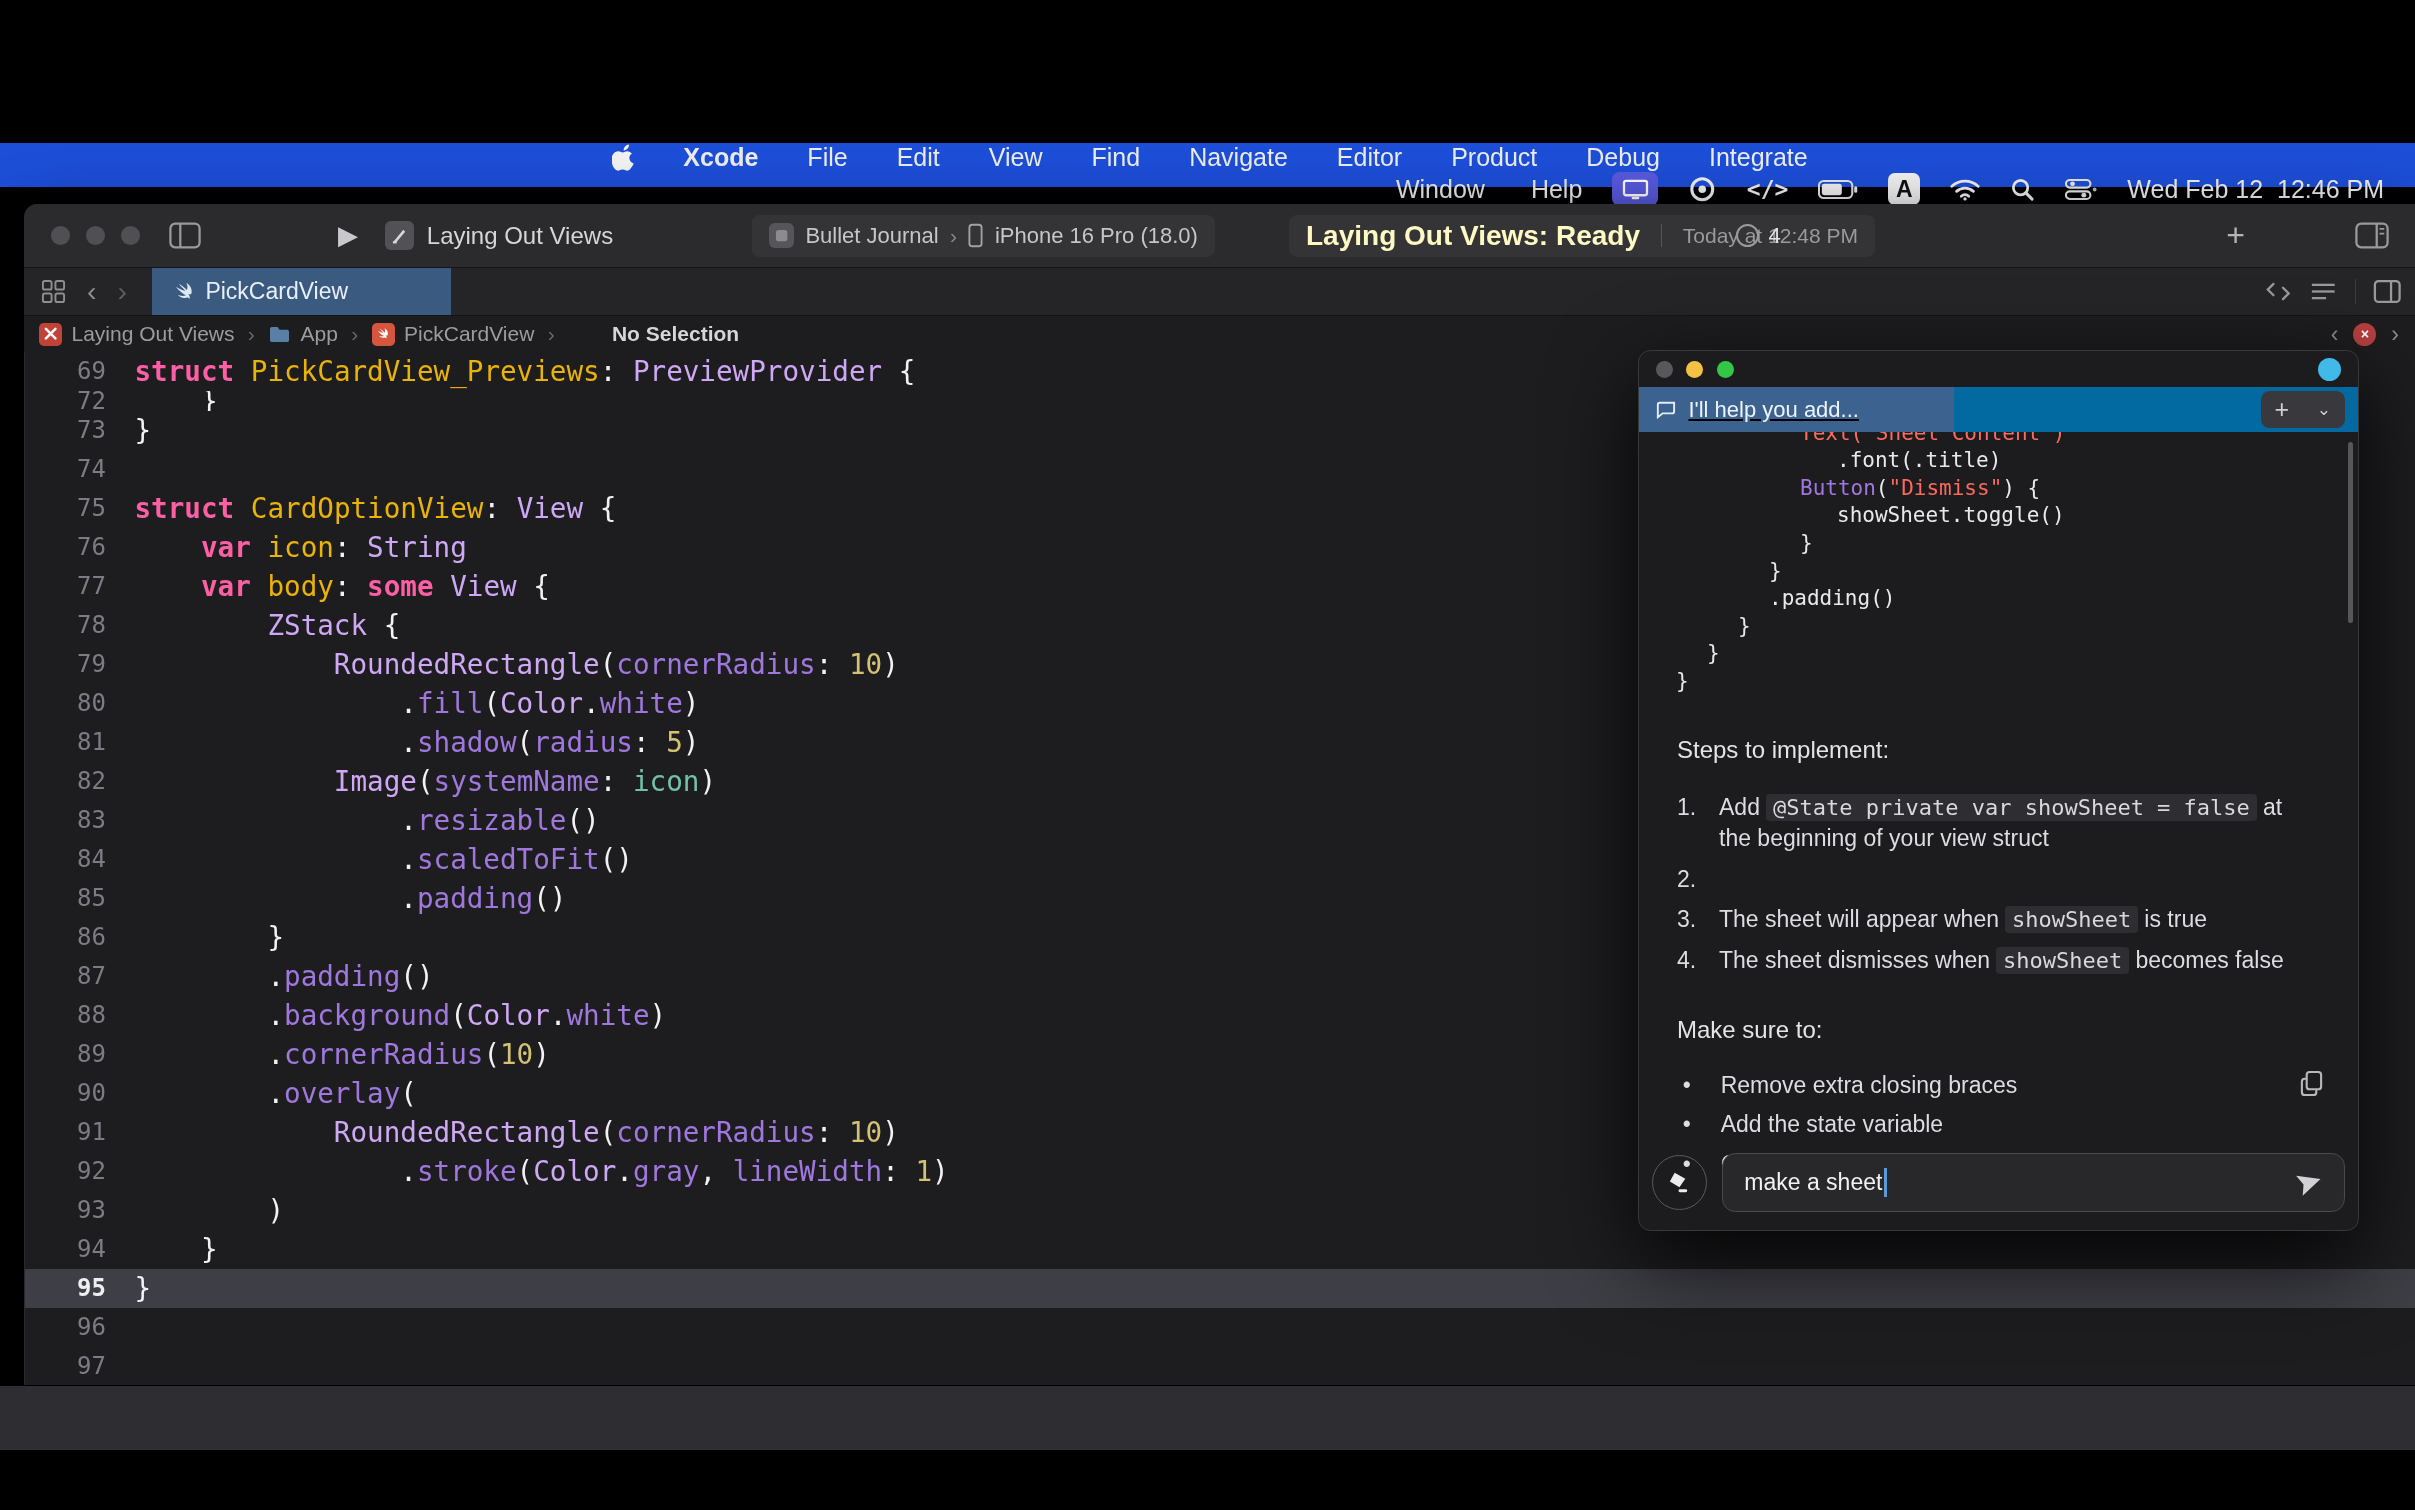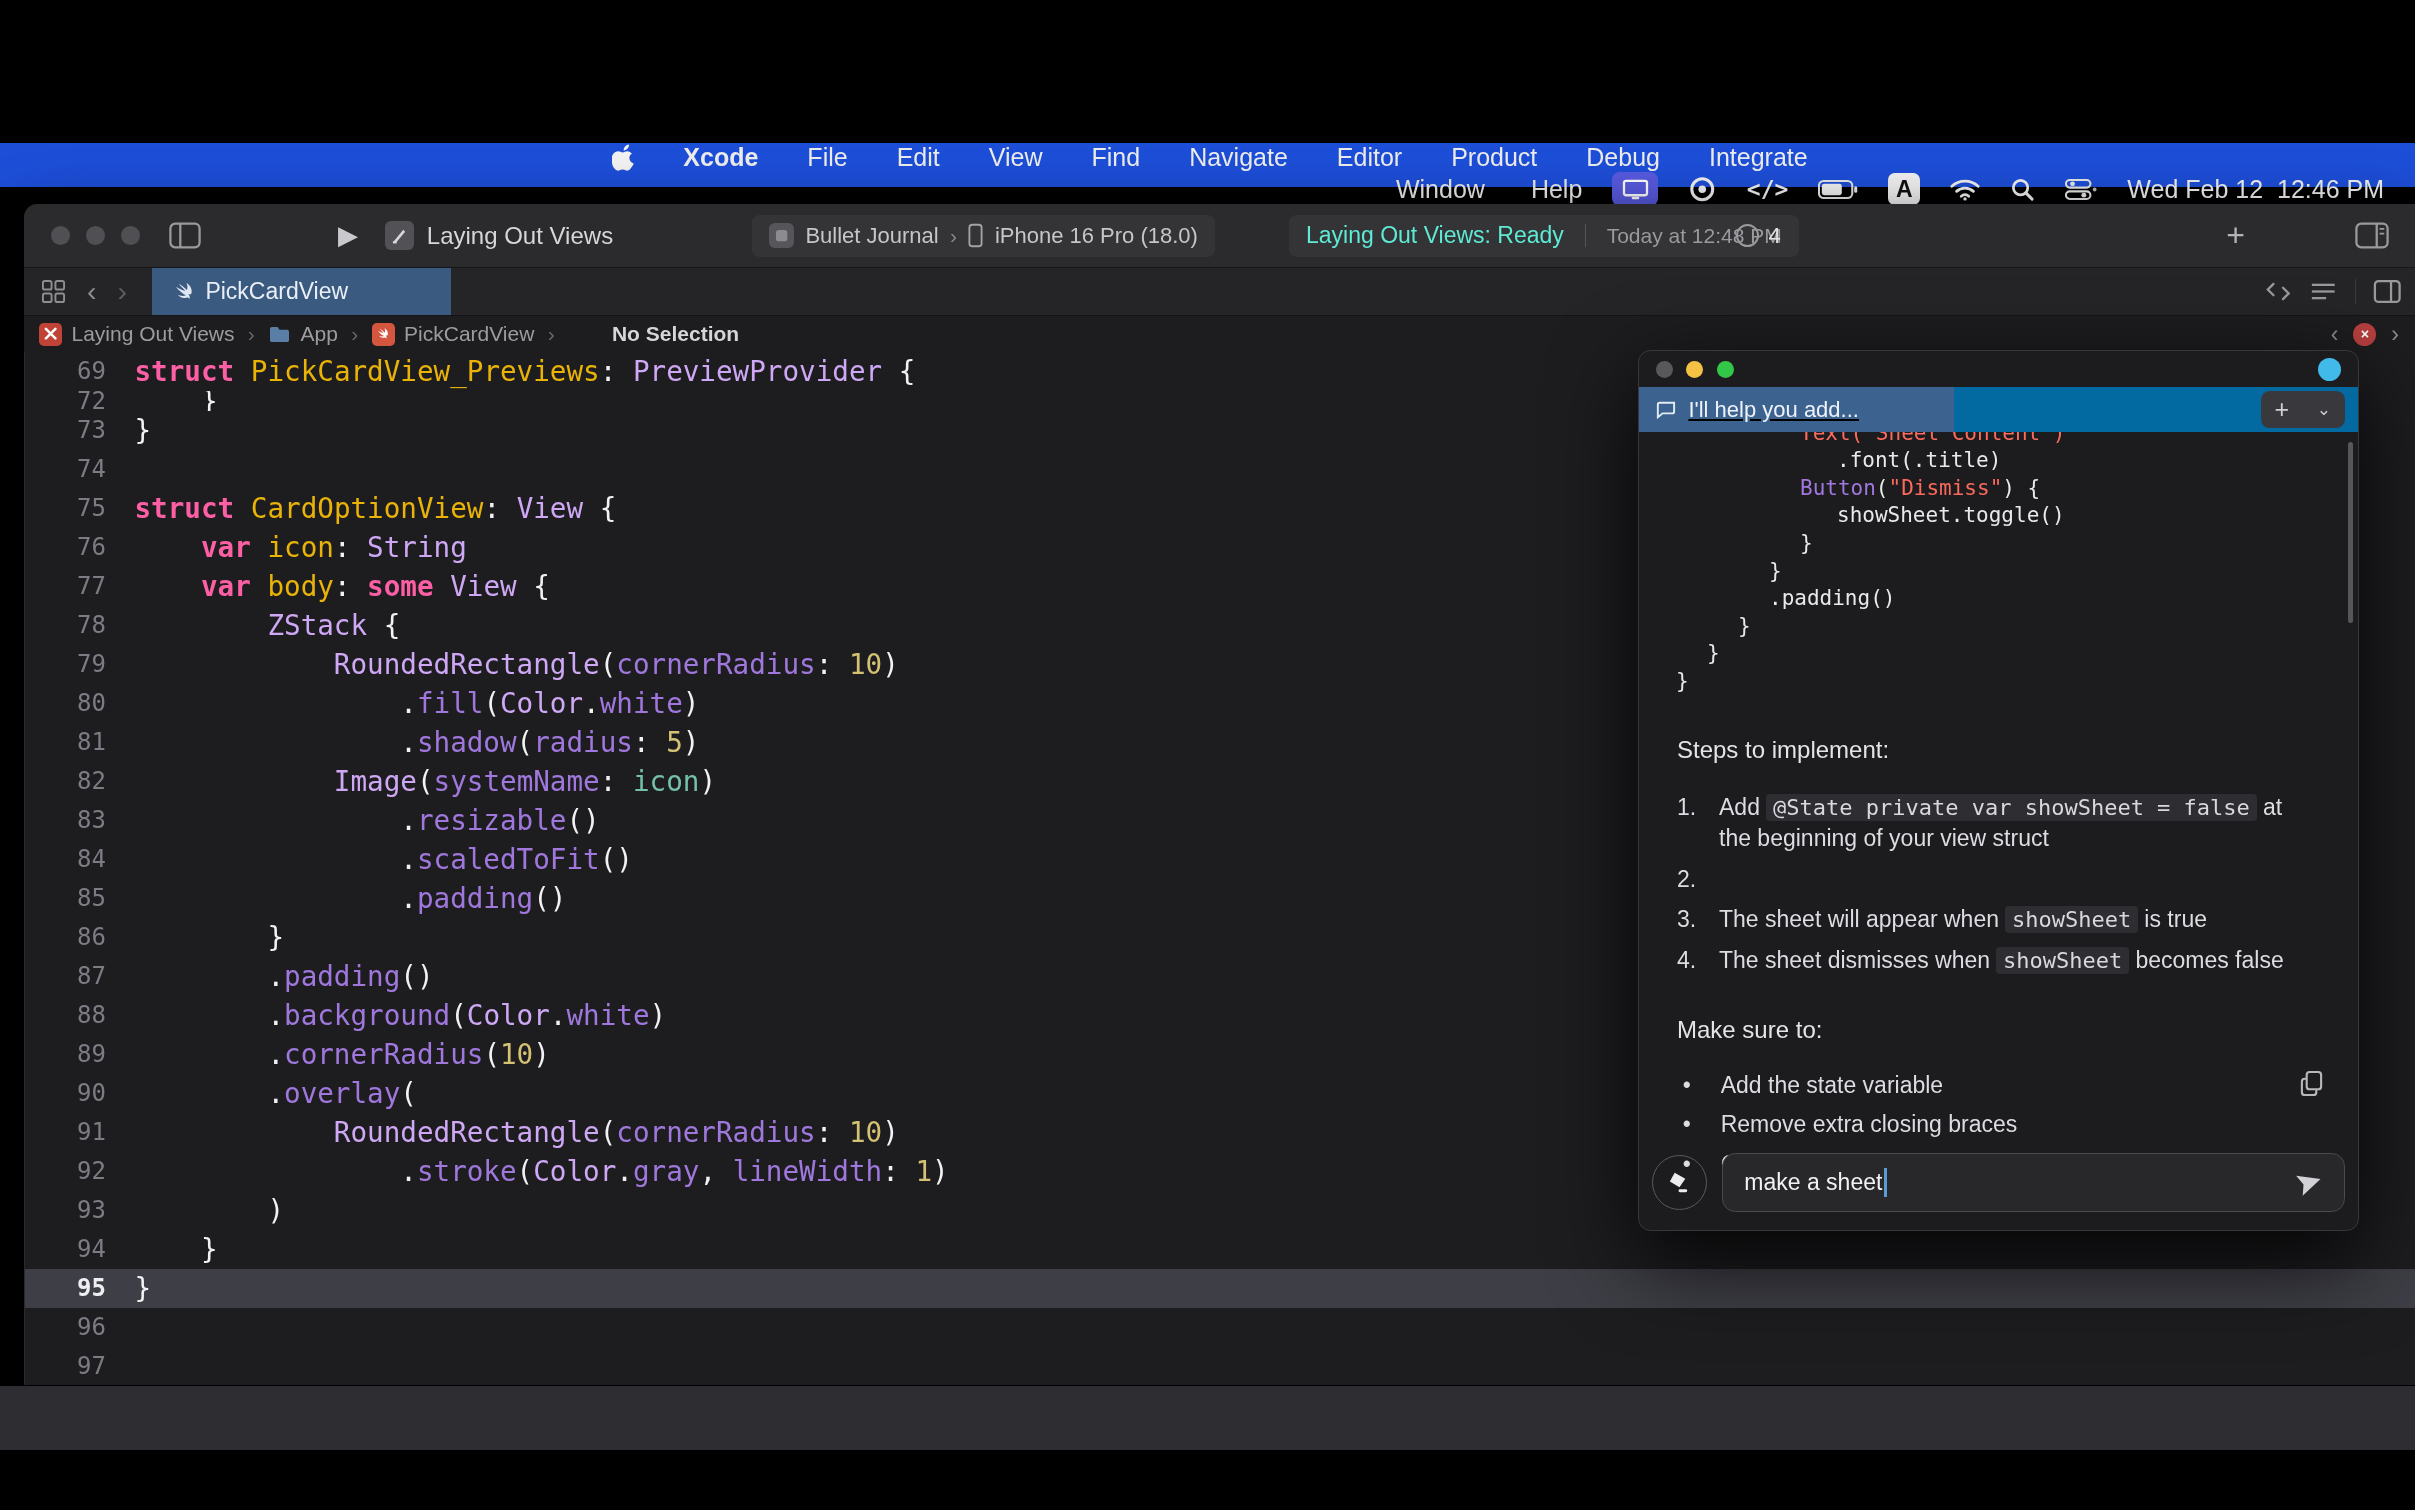--- a/index.html
+++ b/index.html
@@ -36,7 +36,7 @@
   .pill{position:absolute;top:10.5px;height:42px;background:#343437;border-radius:7.6px;display:flex;align-items:center;
         color:#c6c6ca;font-size:22px;padding:0 17px;gap:11.4px;}
   .pill .sep{color:#8a8a8e;font-size:21px;}
-  .statusmain{color:#5eead4;font-weight:400;font-size:23px;}
+  .statusmain{color:#fef9c3;font-weight:700;font-size:28px;}
   .statusdiv{width:1px;height:23px;background:#55555a;margin:0 9.5px;}
   .statustime{color:#9a9a9e;font-size:21px;}
   .issuechip{position:absolute;left:1712px;top:0;height:63px;display:flex;align-items:center;gap:9.5px;color:#e2e2e5;font-size:22px;}

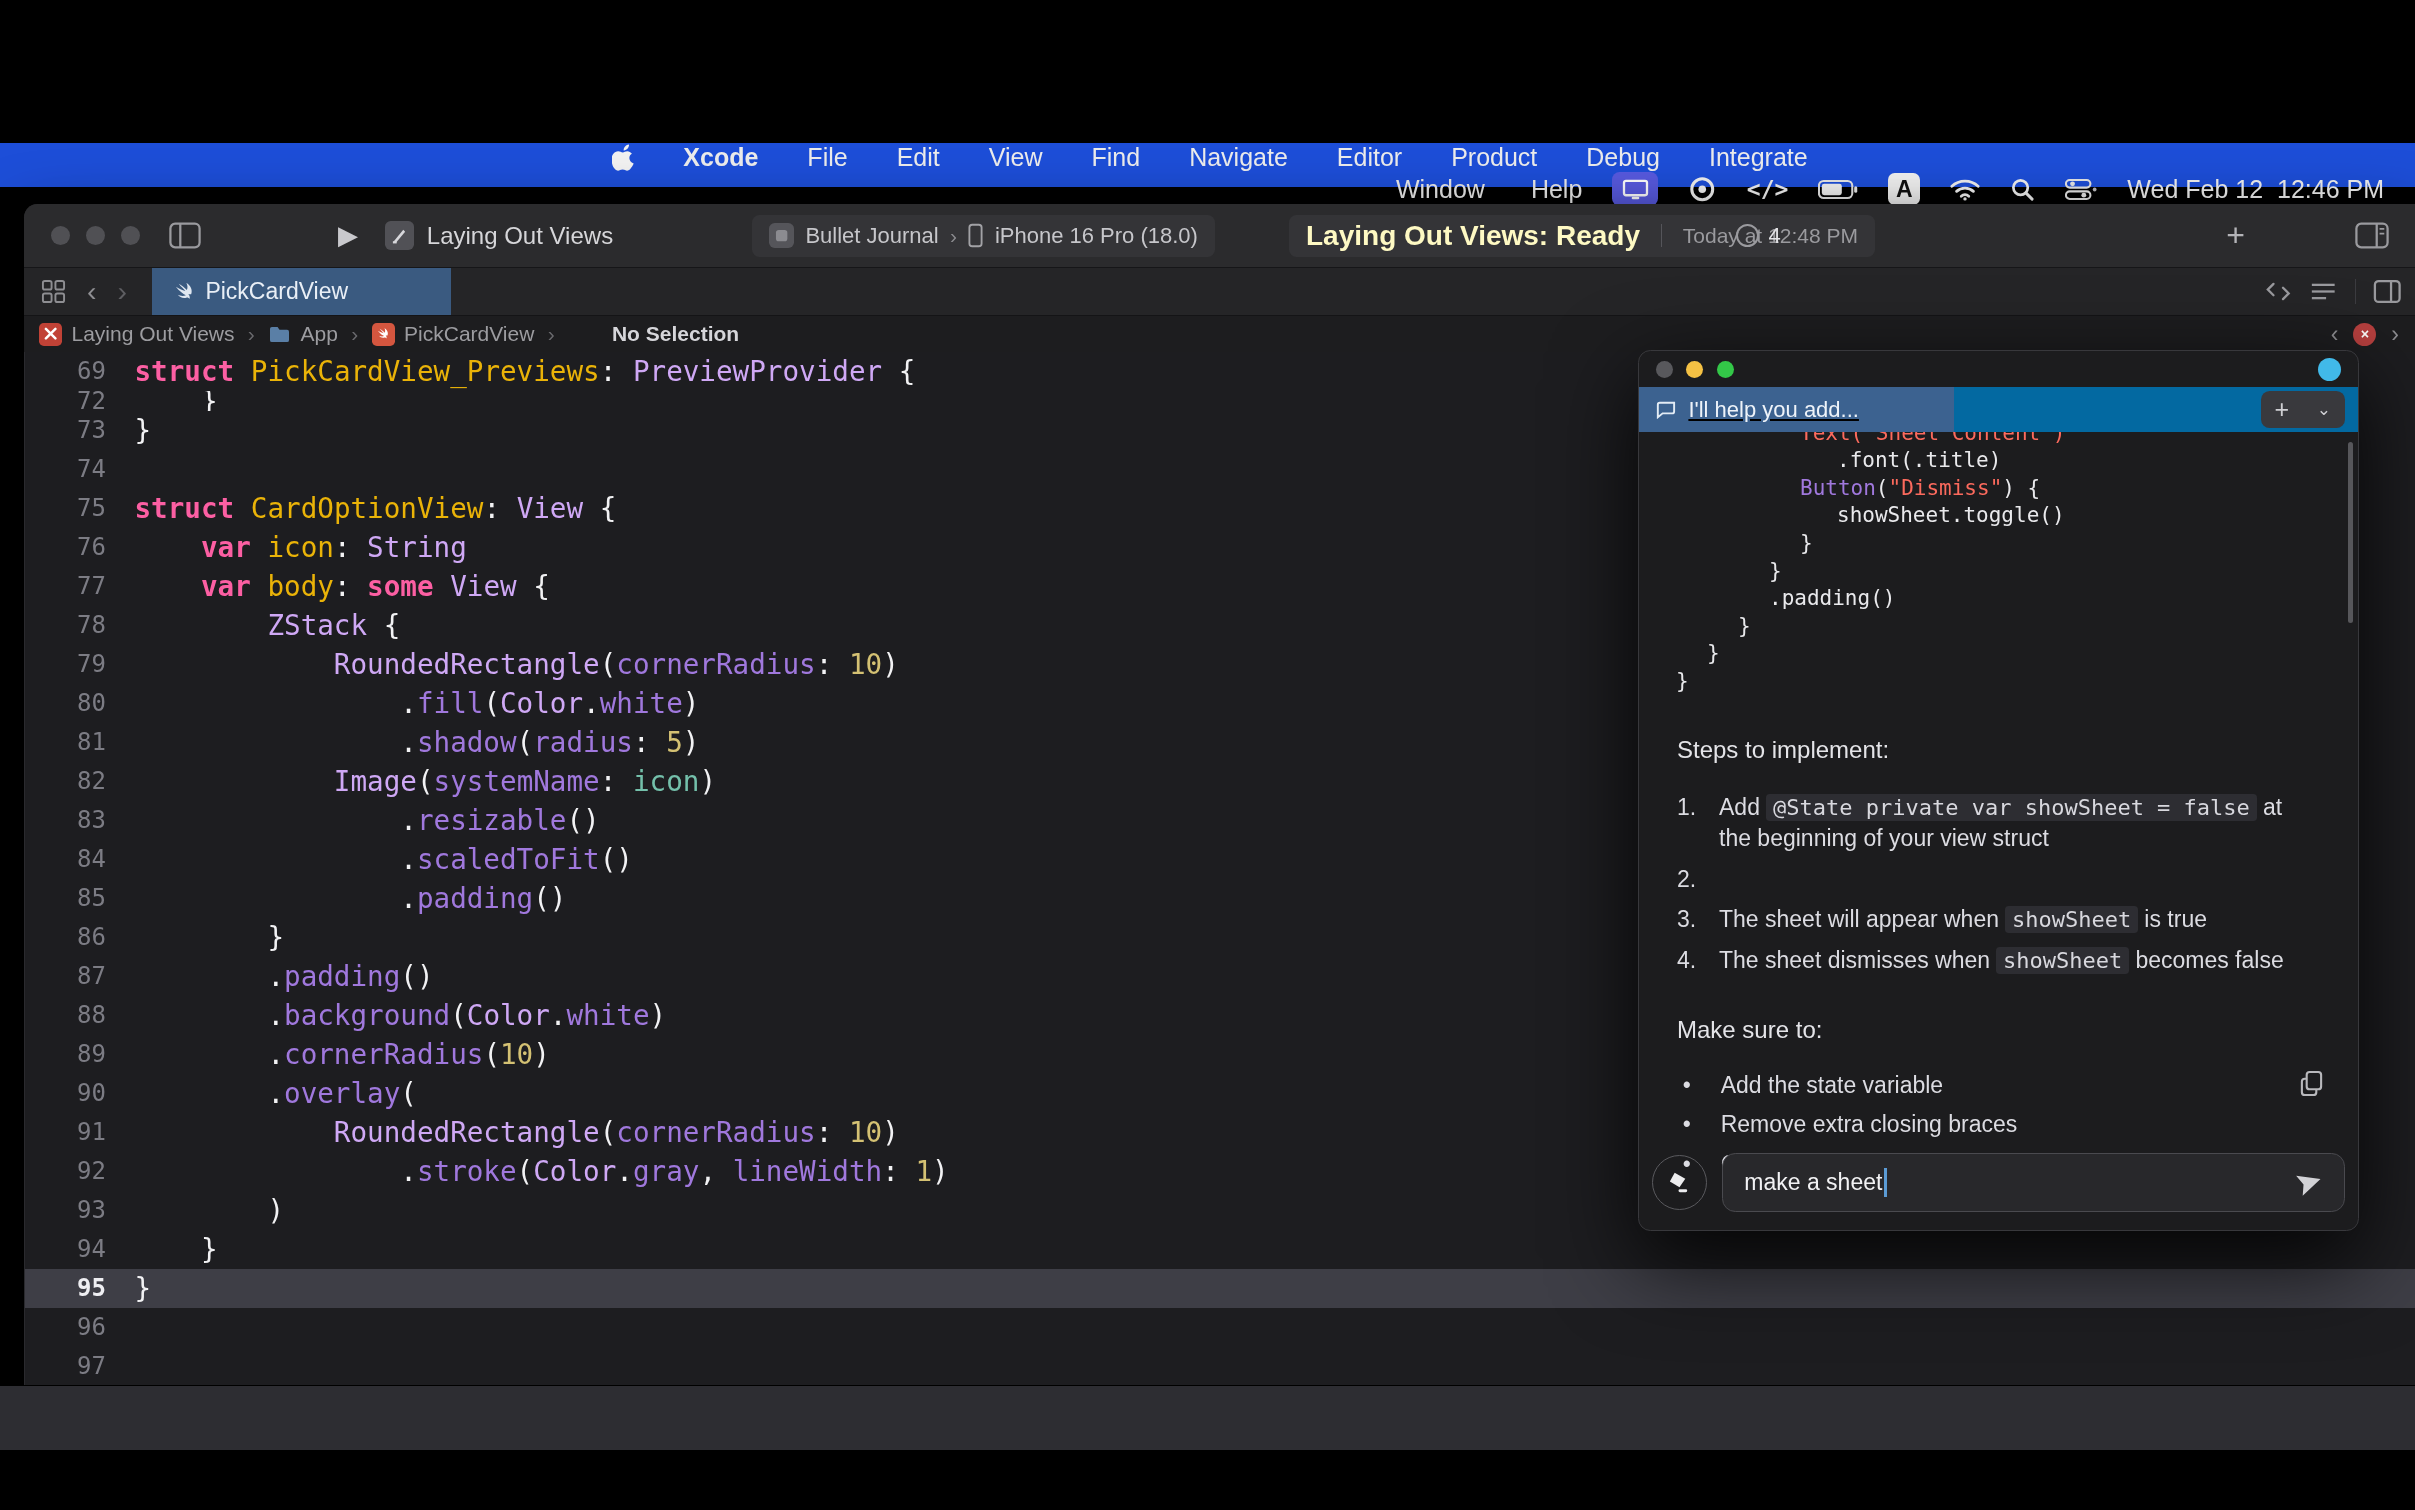--- a/index.html
+++ b/index.html
@@ -518,10 +518,10 @@
     <div class="sec-title">Make sure to:</div>
     <div class="bullets">
         <div class="bullet">
+          <span>Remove extra closing braces</span>
+        </div>
+        <div class="bullet">
           <span>Add the state variable</span>
-        </div>
-        <div class="bullet">
-          <span>Remove extra closing braces</span>
         </div>
         <div class="bullet">
           <span>Customize the sheet content as needed</span>

